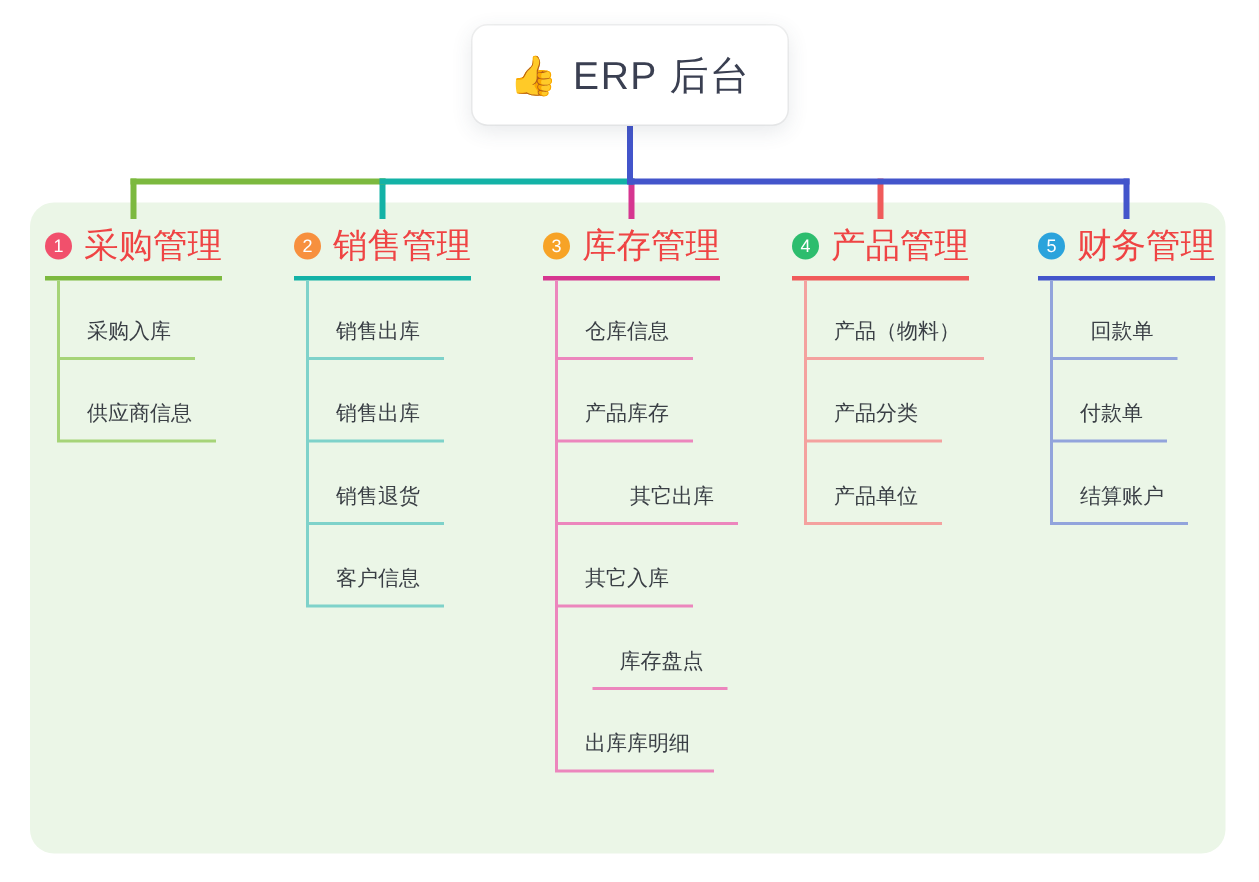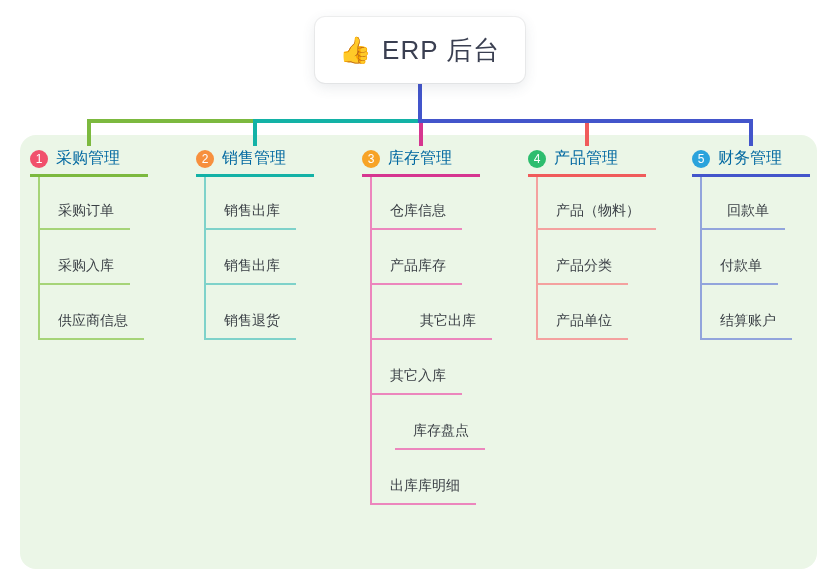--- a/index.html
+++ b/index.html
@@ -27,7 +27,7 @@
   .badge { width:18px; height:18px; border-radius:50%; flex:0 0 18px;
            display:inline-flex; align-items:center; justify-content:center;
            color:#ffffff; font-size:12px; line-height:1; margin-right:8px; }
-  .branch-label { font-size:16px; color:#0369a1; white-space:nowrap; }
+  .branch-label { font-size:23px; color:#ef4444; white-space:nowrap; }
 
   .children { margin-left:8px; border-left:2px solid #ccc; }
   .child { height:55px; display:flex; align-items:flex-end; }

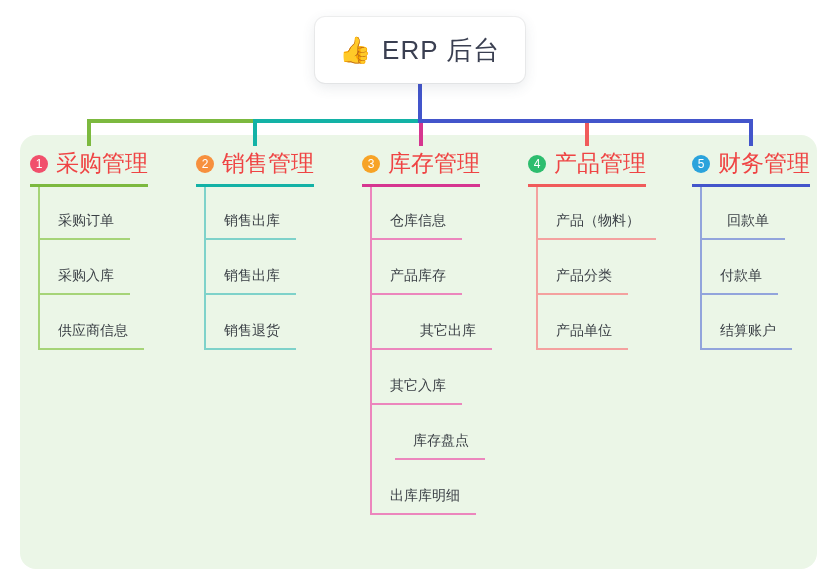--- a/index.html
+++ b/index.html
@@ -67,9 +67,6 @@
         <span class="branch-label">采购管理</span>
       </div>
       <div class="children" style="border-left-color: rgb(166, 212, 120);">
-          <div class="child">
-            <span class="child-inner" style="border-bottom-color: rgb(166, 212, 120);">采购订单</span>
-          </div>
           <div class="child">
             <span class="child-inner" style="border-bottom-color: rgb(166, 212, 120);">采购入库</span>
           </div>

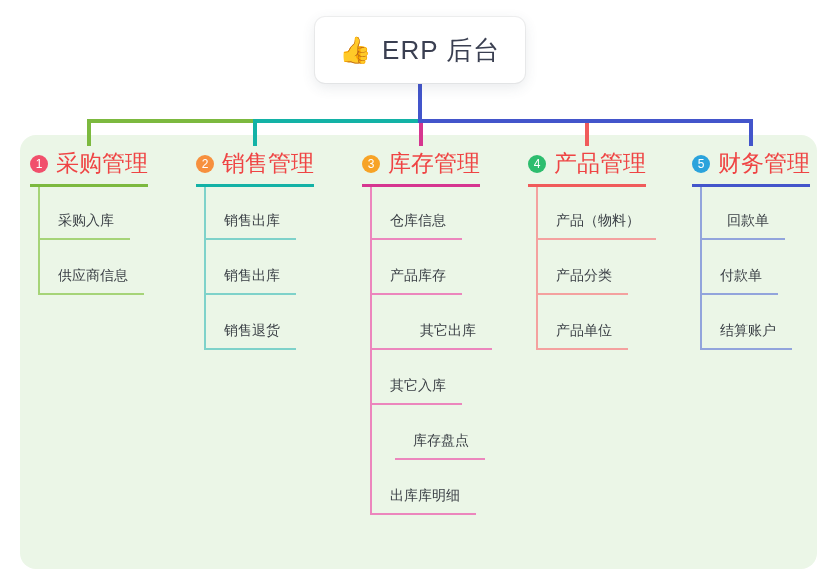--- a/index.html
+++ b/index.html
@@ -91,6 +91,9 @@
           <div class="child">
             <span class="child-inner" style="border-bottom-color: rgb(126, 210, 202);">销售退货</span>
           </div>
+          <div class="child">
+            <span class="child-inner" style="border-bottom-color: rgb(126, 210, 202);">客户信息</span>
+          </div>
         </div>
     </div>
 

